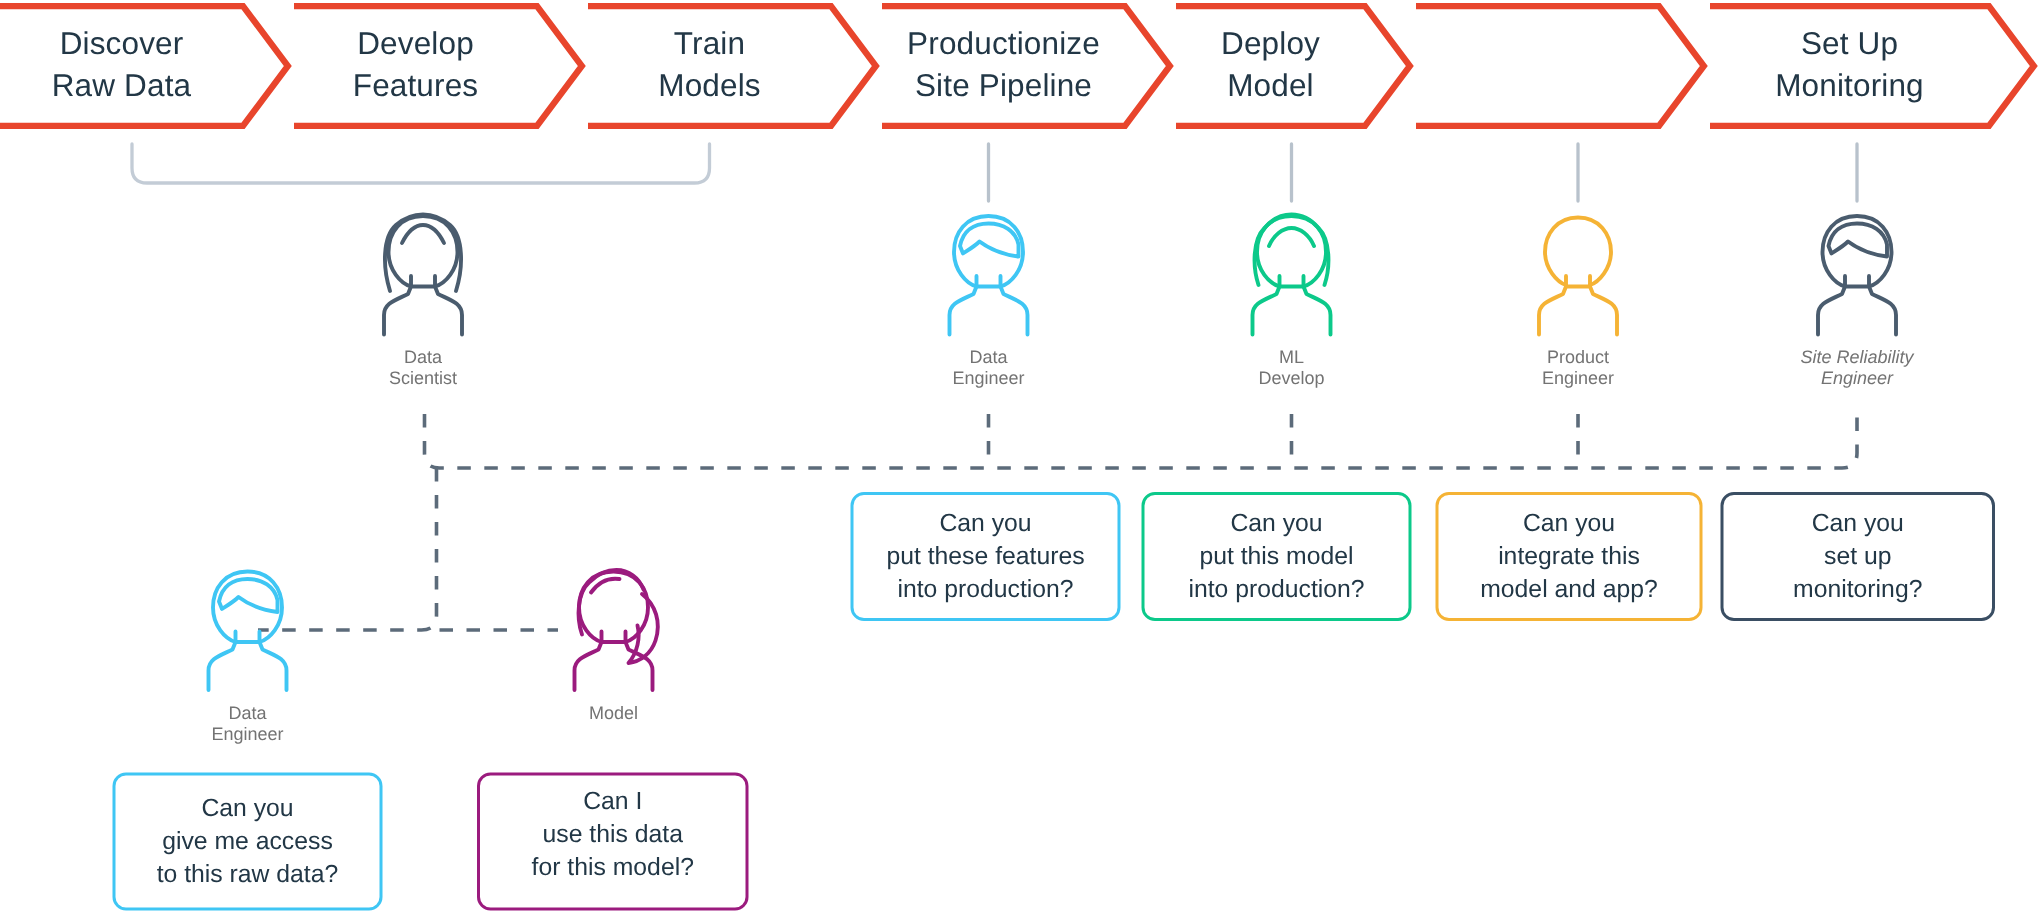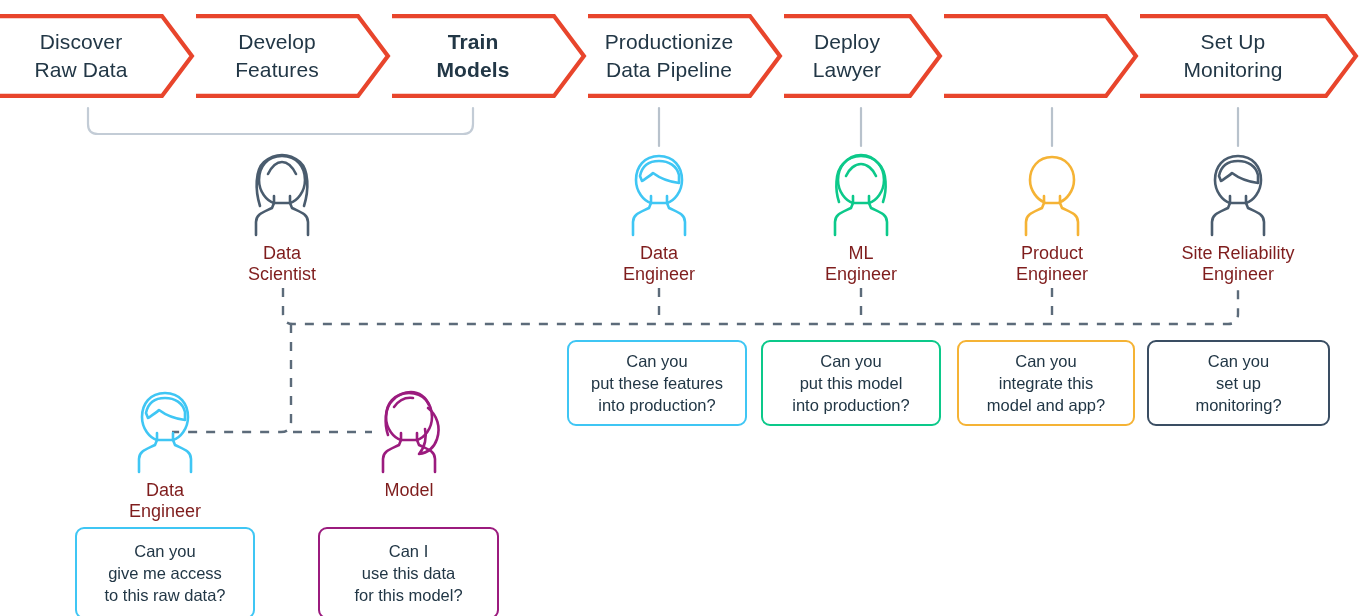--- a/index.html
+++ b/index.html
@@ -17,7 +17,7 @@
   }
   #stage {
     position: absolute;
-    left: 0; top: 12px;
+    left: 0; top: 0;
     width: 1360px;
     height: 432px;
   }

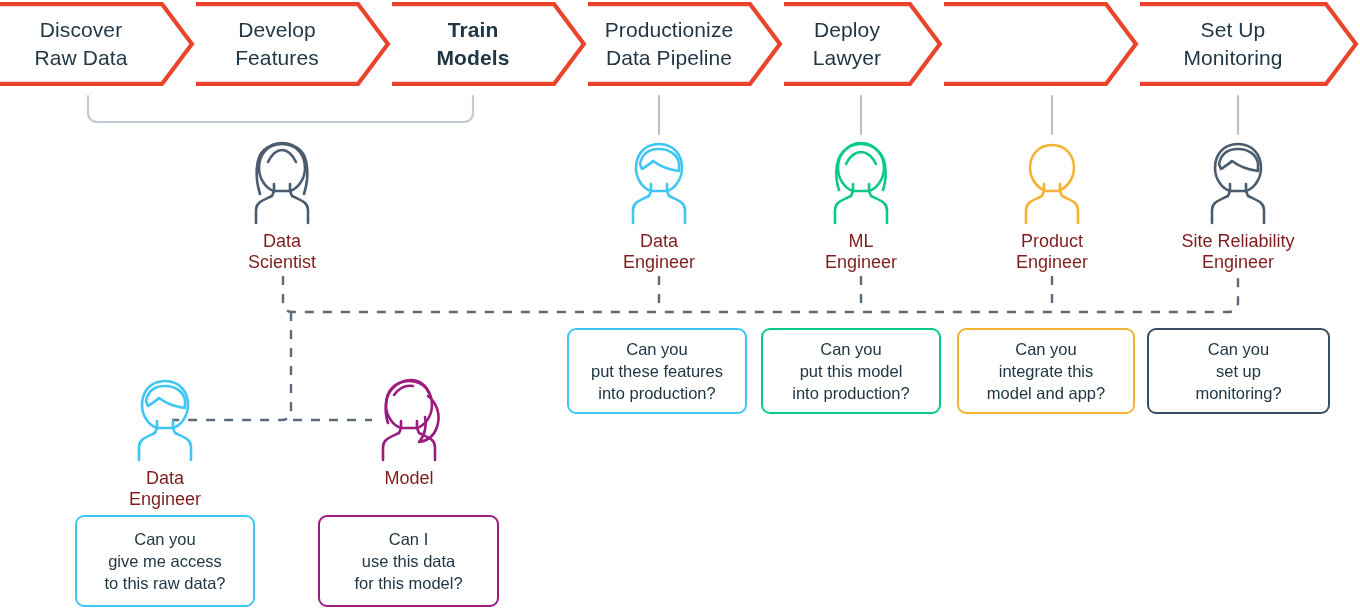--- a/index.html
+++ b/index.html
@@ -132,7 +132,7 @@
         <div class="clabel">Develop
 Features</div>
       </div>
-      <div class="chevron" style="left: 392px; width: 196px; font-weight: bold;">
+      <div class="chevron" style="left: 392px; width: 196px;">
         <svg width="196" height="88" viewBox="0 0 196 88">
           <path d="M0,4.1 L162,4.1 L191.9,44 L162,83.9 L0,83.9" fill="none" stroke="#E8452C" stroke-width="4.2" stroke-linejoin="miter" stroke-linecap="butt"></path>
         </svg>

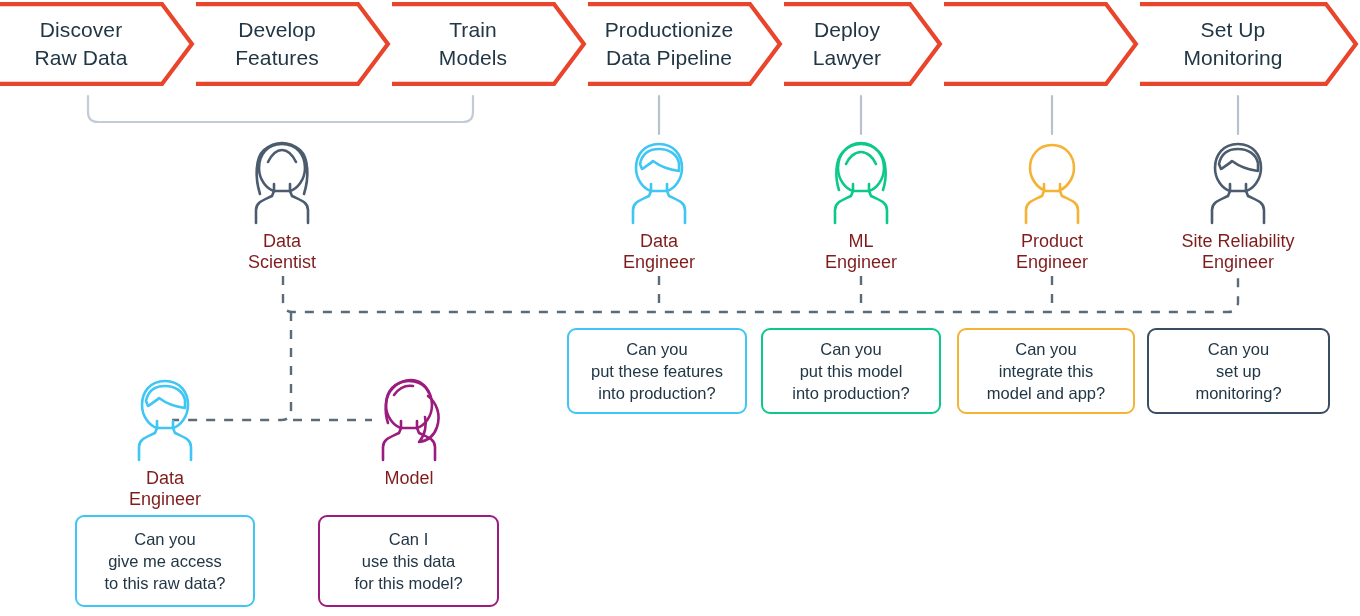--- a/index.html
+++ b/index.html
@@ -144,7 +144,7 @@
           <path d="M0,4.1 L162,4.1 L191.9,44 L162,83.9 L0,83.9" fill="none" stroke="#E8452C" stroke-width="4.2" stroke-linejoin="miter" stroke-linecap="butt"></path>
         </svg>
         <div class="clabel">Productionize
-Data Pipeline</div>
+Site Pipeline</div>
       </div>
       <div class="chevron" style="left: 784px; width: 160px;">
         <svg width="160" height="88" viewBox="0 0 160 88">

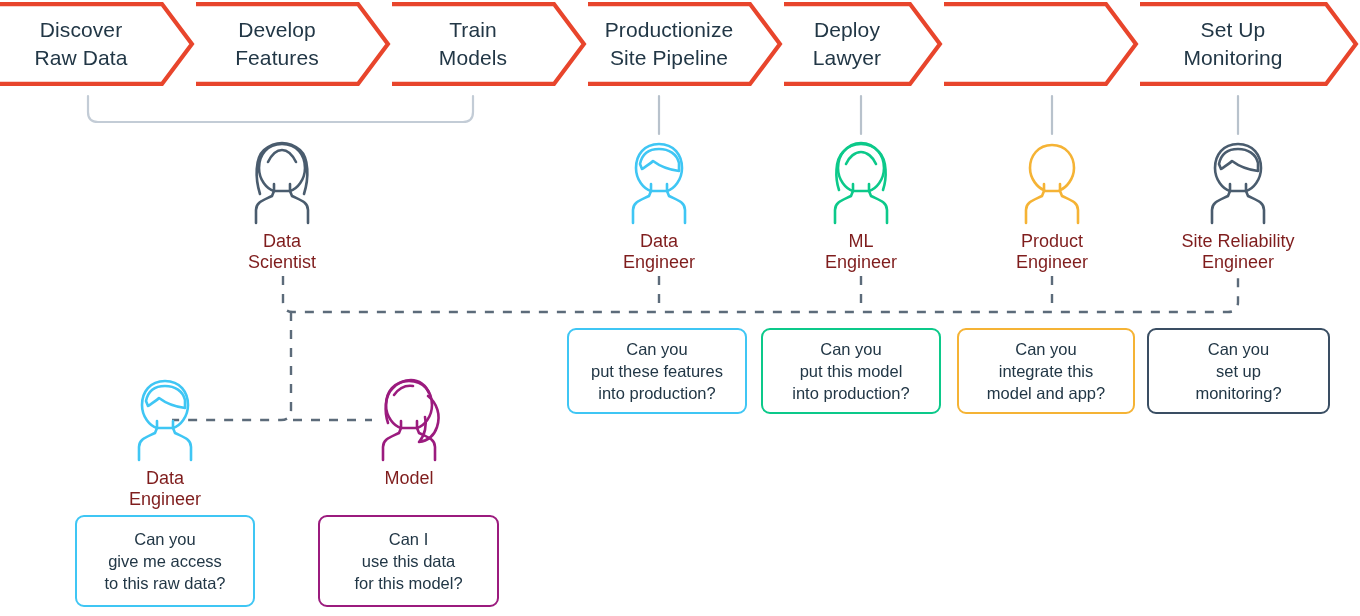--- a/index.html
+++ b/index.html
@@ -151,7 +151,7 @@
           <path d="M0,4.1 L126,4.1 L155.9,44 L126,83.9 L0,83.9" fill="none" stroke="#E8452C" stroke-width="4.2" stroke-linejoin="miter" stroke-linecap="butt"></path>
         </svg>
         <div class="clabel">Deploy
-Lawyer</div>
+Model</div>
       </div>
       <div class="chevron" style="left: 944px; width: 196px;">
         <svg width="196" height="88" viewBox="0 0 196 88">

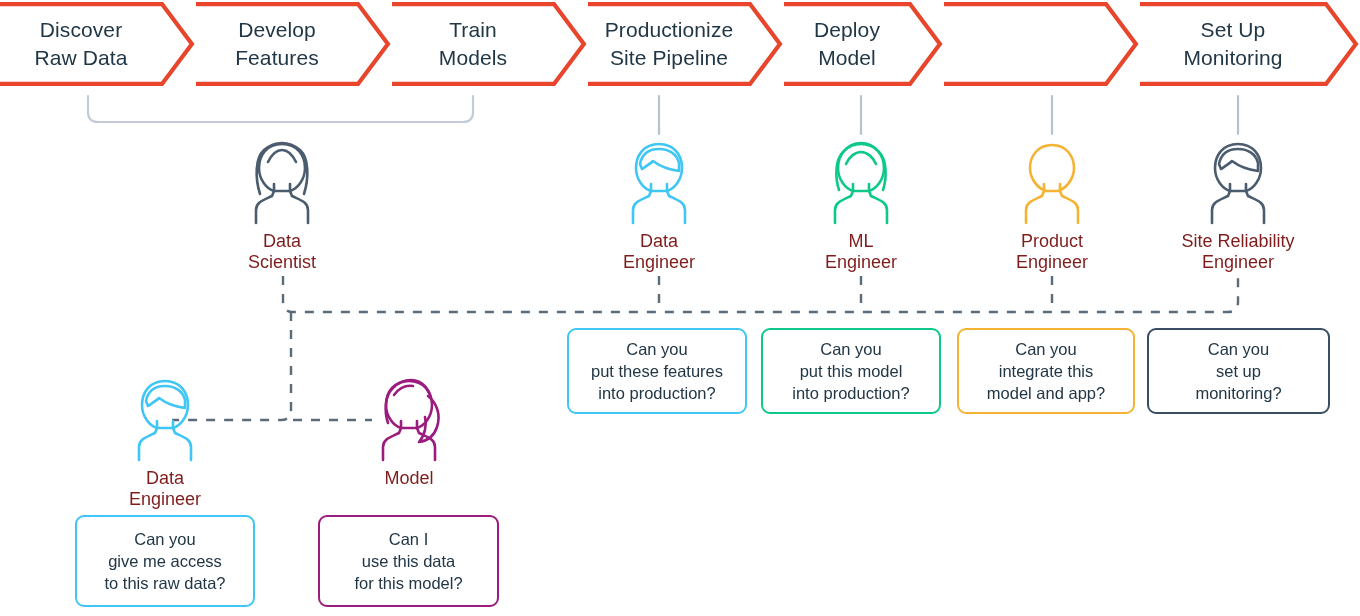--- a/index.html
+++ b/index.html
@@ -58,9 +58,9 @@
   }
   .person .plabel {
     margin-top: 5px;
-    font-size: 18px;
+    font-size: 12px;
     line-height: 1.18;
-    color: #7f1d1d;
+    color: #737373;
     white-space: pre-line;
   }
   

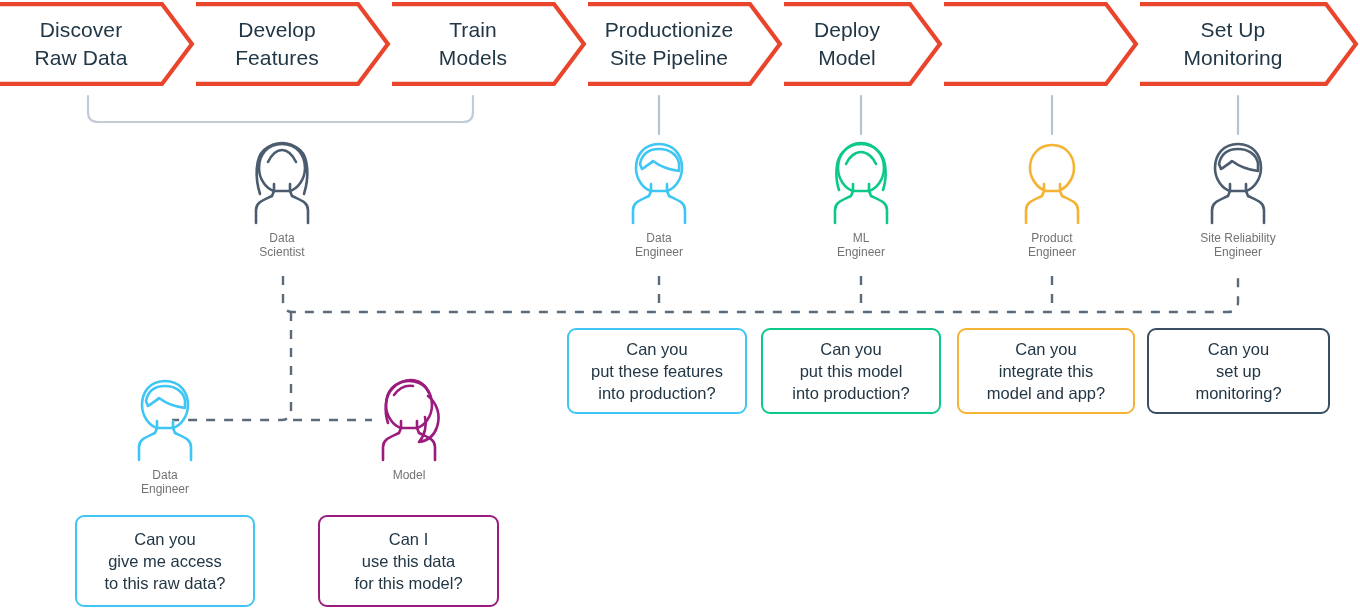--- a/index.html
+++ b/index.html
@@ -198,7 +198,7 @@
           <path d="M33,30 C36,23 42,18 48,18 C54,18 60,23 63,30" fill="none" stroke="#0CC98A" stroke-width="2.6" stroke-linecap="round" stroke-linejoin="round"></path>
         </svg>
         <div class="plabel">ML
-Engineer</div>
+Develop</div>
       </div>
       <div class="person" style="left: 977px; top: 134px;">
         <svg width="96" height="92" viewBox="0 0 96 92" class="pfig">

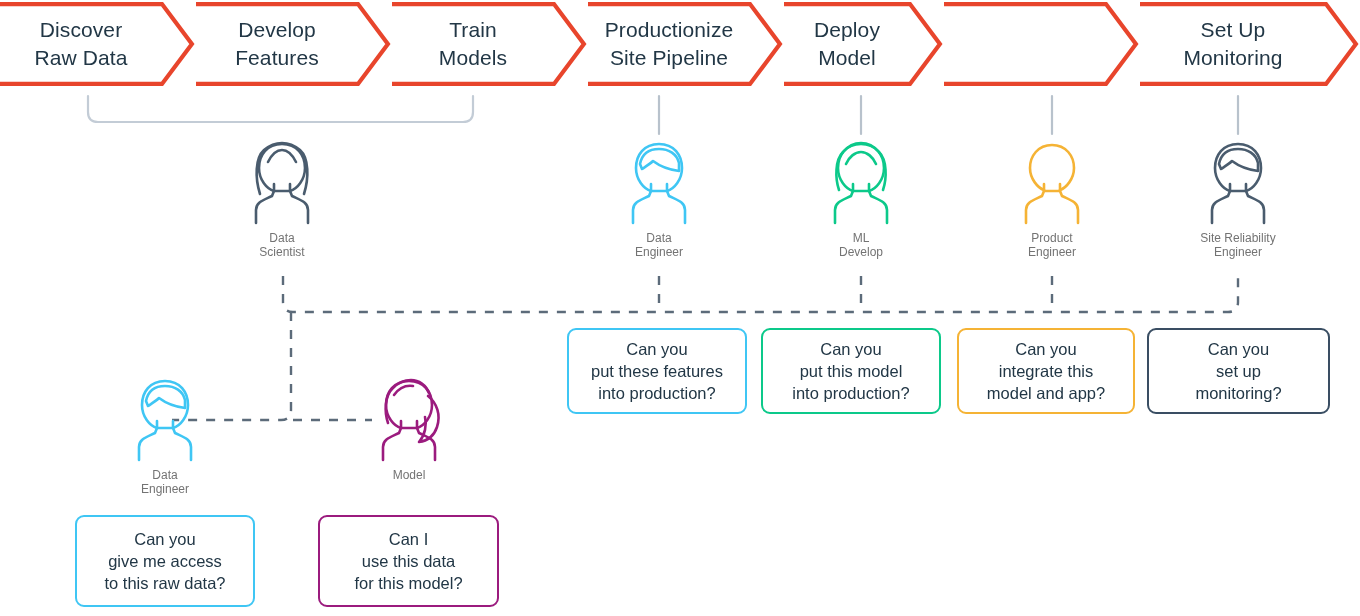--- a/index.html
+++ b/index.html
@@ -209,7 +209,7 @@
         <div class="plabel">Product
 Engineer</div>
       </div>
-      <div class="person" style="left: 1163px; top: 134px;">
+      <div class="person" style="left: 1163px; top: 134px; font-style: italic;">
         <svg width="96" height="92" viewBox="0 0 96 92" class="pfig">
           <path d="M22,89 L22,76 C22,68 30,66 38,62 L40,57 L56,57 L58,62 C66,66 74,68 74,76 L74,89" fill="none" stroke="#4A5C6E" stroke-width="2.6" stroke-linecap="round" stroke-linejoin="round"></path>
           <path d="M40,57 L40,50 M56,57 L56,50" fill="none" stroke="#4A5C6E" stroke-width="2.6" stroke-linecap="round" stroke-linejoin="round"></path>

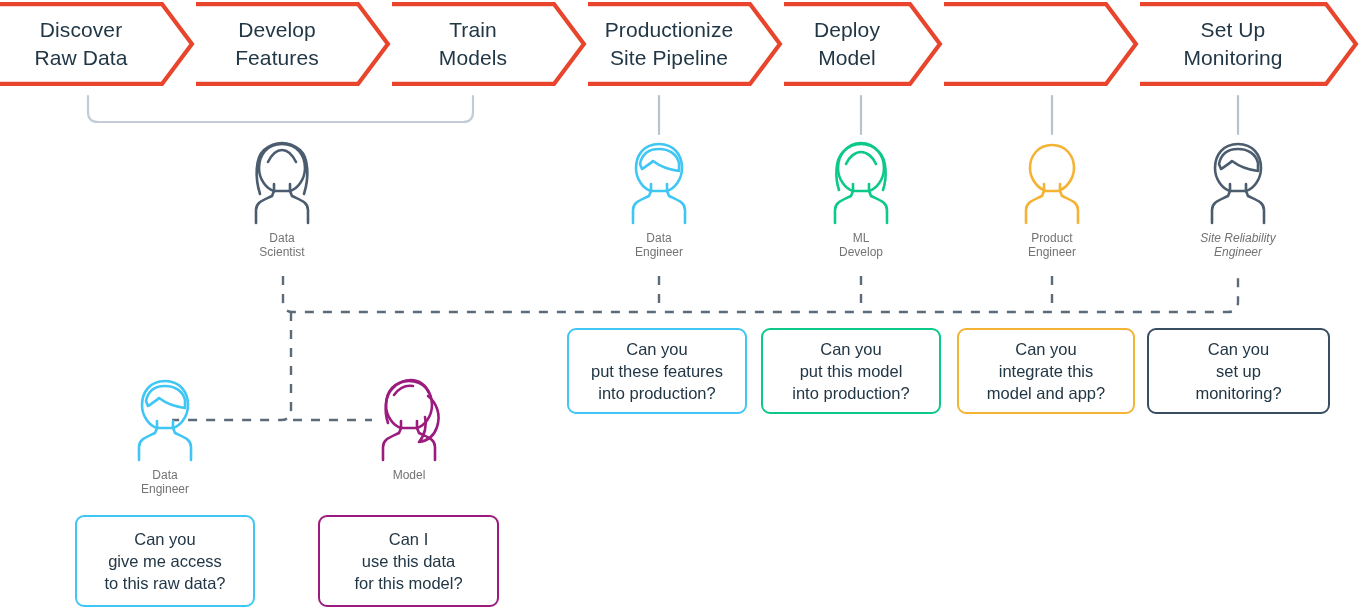--- a/index.html
+++ b/index.html
@@ -258,7 +258,7 @@
       <div class="bubble" style="left: 75px; top: 515px; width: 180px; height: 92px; border-color: rgb(63, 198, 244);"><span>Can you
 give me access
 to this raw data?</span></div>
-      <div class="bubble" style="left: 318px; top: 515px; width: 181px; height: 92px; border-color: rgb(155, 27, 126);"><span>Can I
+      <div class="bubble" style="left: 318px; top: 515px; width: 181px; height: 92px; border-color: rgb(155, 27, 126); align-items: flex-end;"><span>Can I
 use this data
 for this model?</span></div>
     </div>

